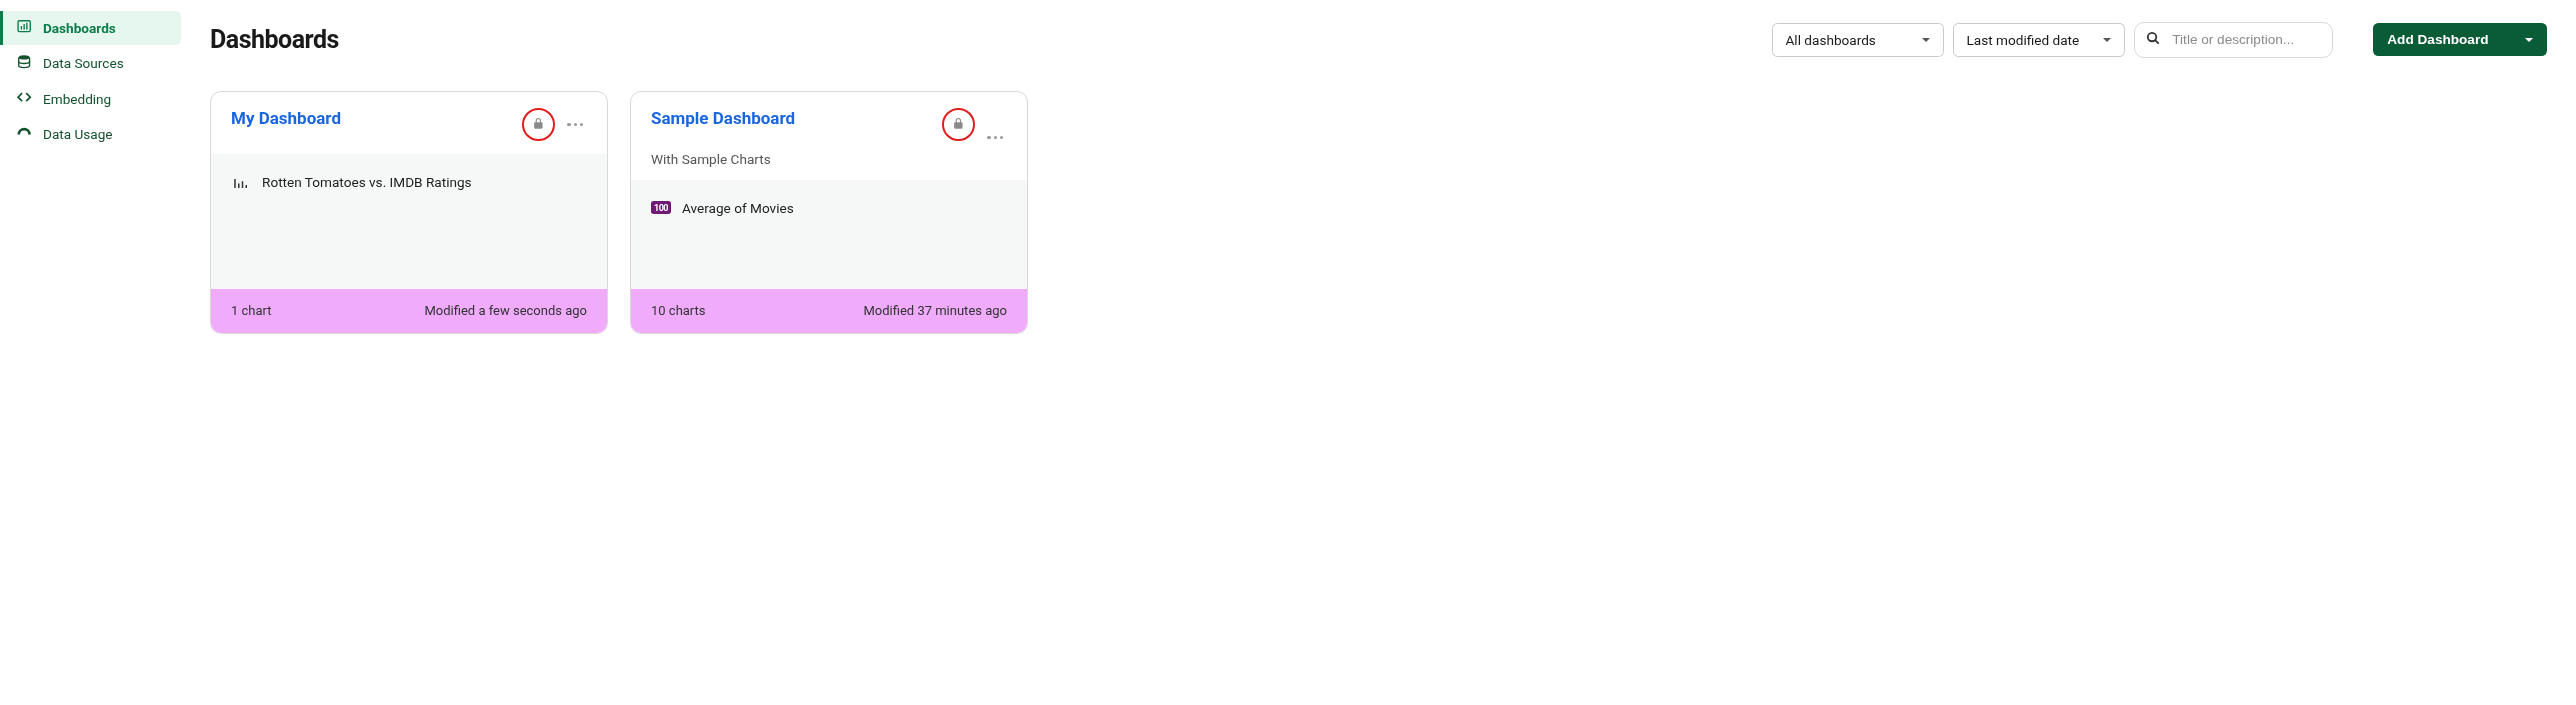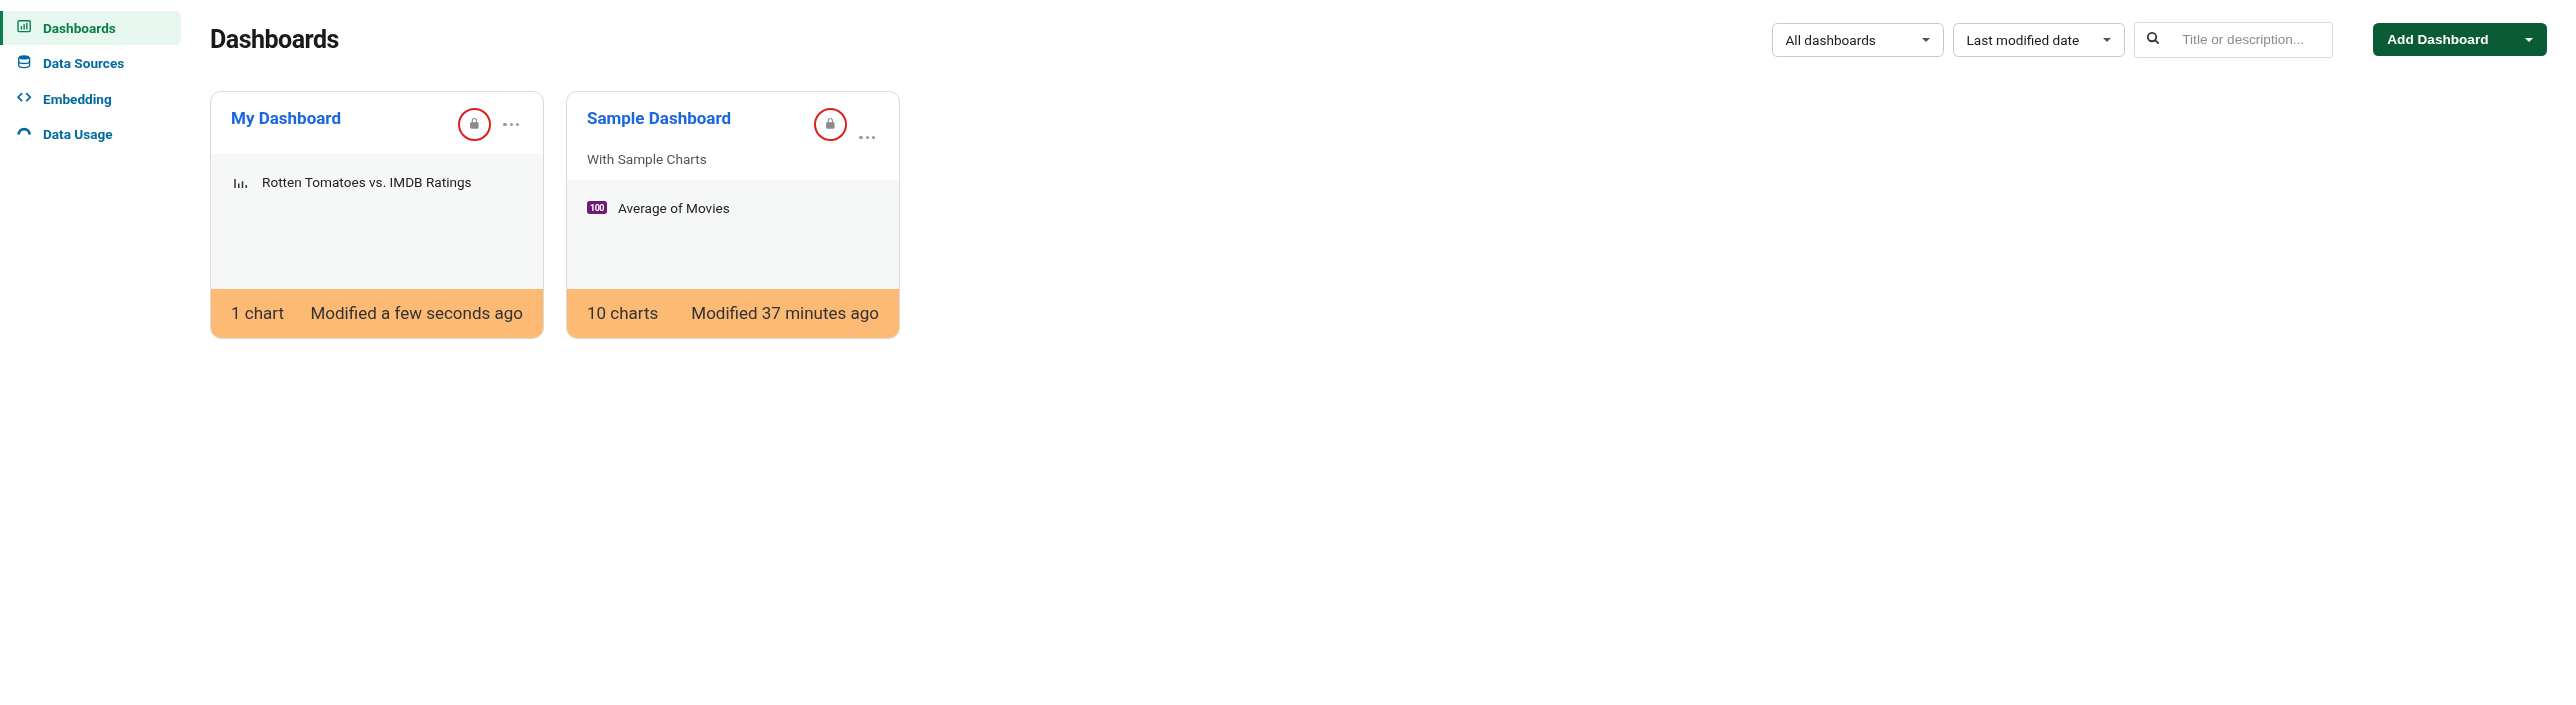--- a/index.html
+++ b/index.html
@@ -70,9 +70,9 @@
   .search-box {
     display: flex;
     align-items: center;
-    gap: 20px;
+    gap: 10px;
     border: 0.9px solid #d9d9d9;
-    border-radius: 3px;
+    border-radius: 10px;
     padding: 8.1px 11px;
     width: 199px;
   }

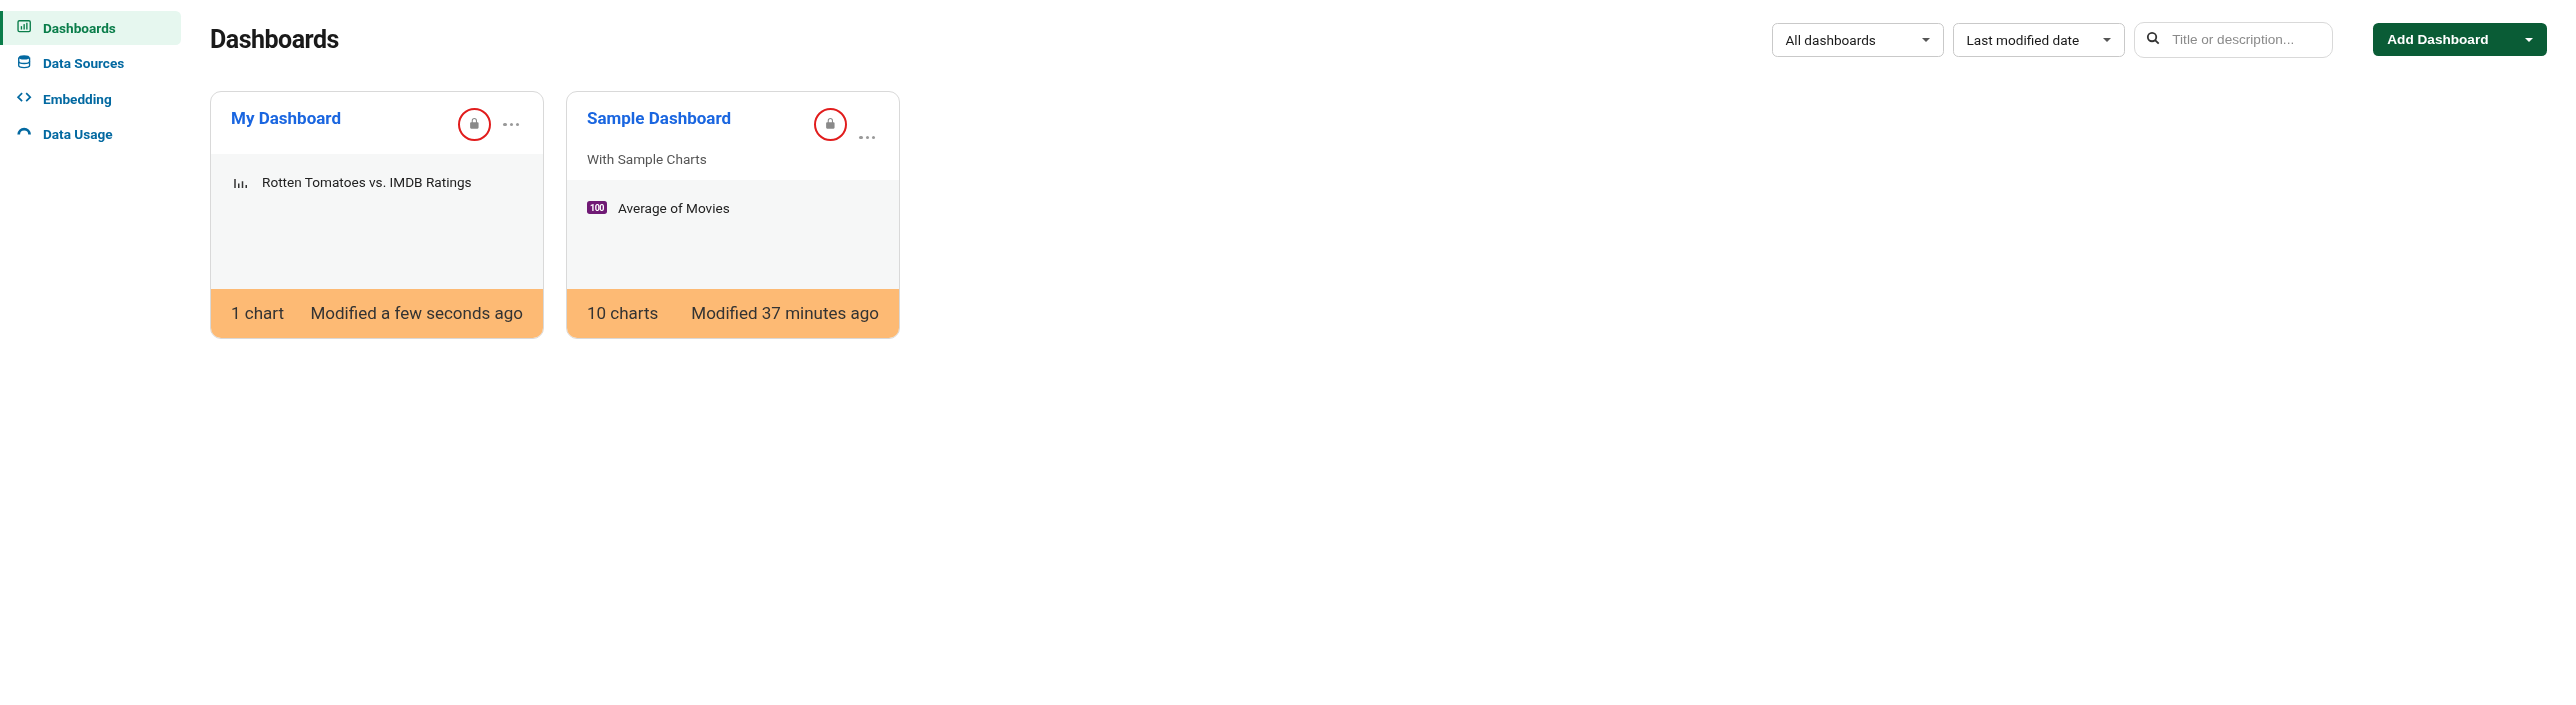--- a/index.html
+++ b/index.html
@@ -23,9 +23,9 @@
     gap: 11px;
     padding: 7.2px 14.5px 7.2px 12.7px;
     cursor: pointer;
-    color: #0369a1;
-    font-size: 13.6px;
-    font-weight: 700;
+    color: #14532d;
+    font-size: 13.6px;
+    font-weight: 400;
     border-left: 3.6px solid transparent;
     margin-bottom: 1.8px;
   }

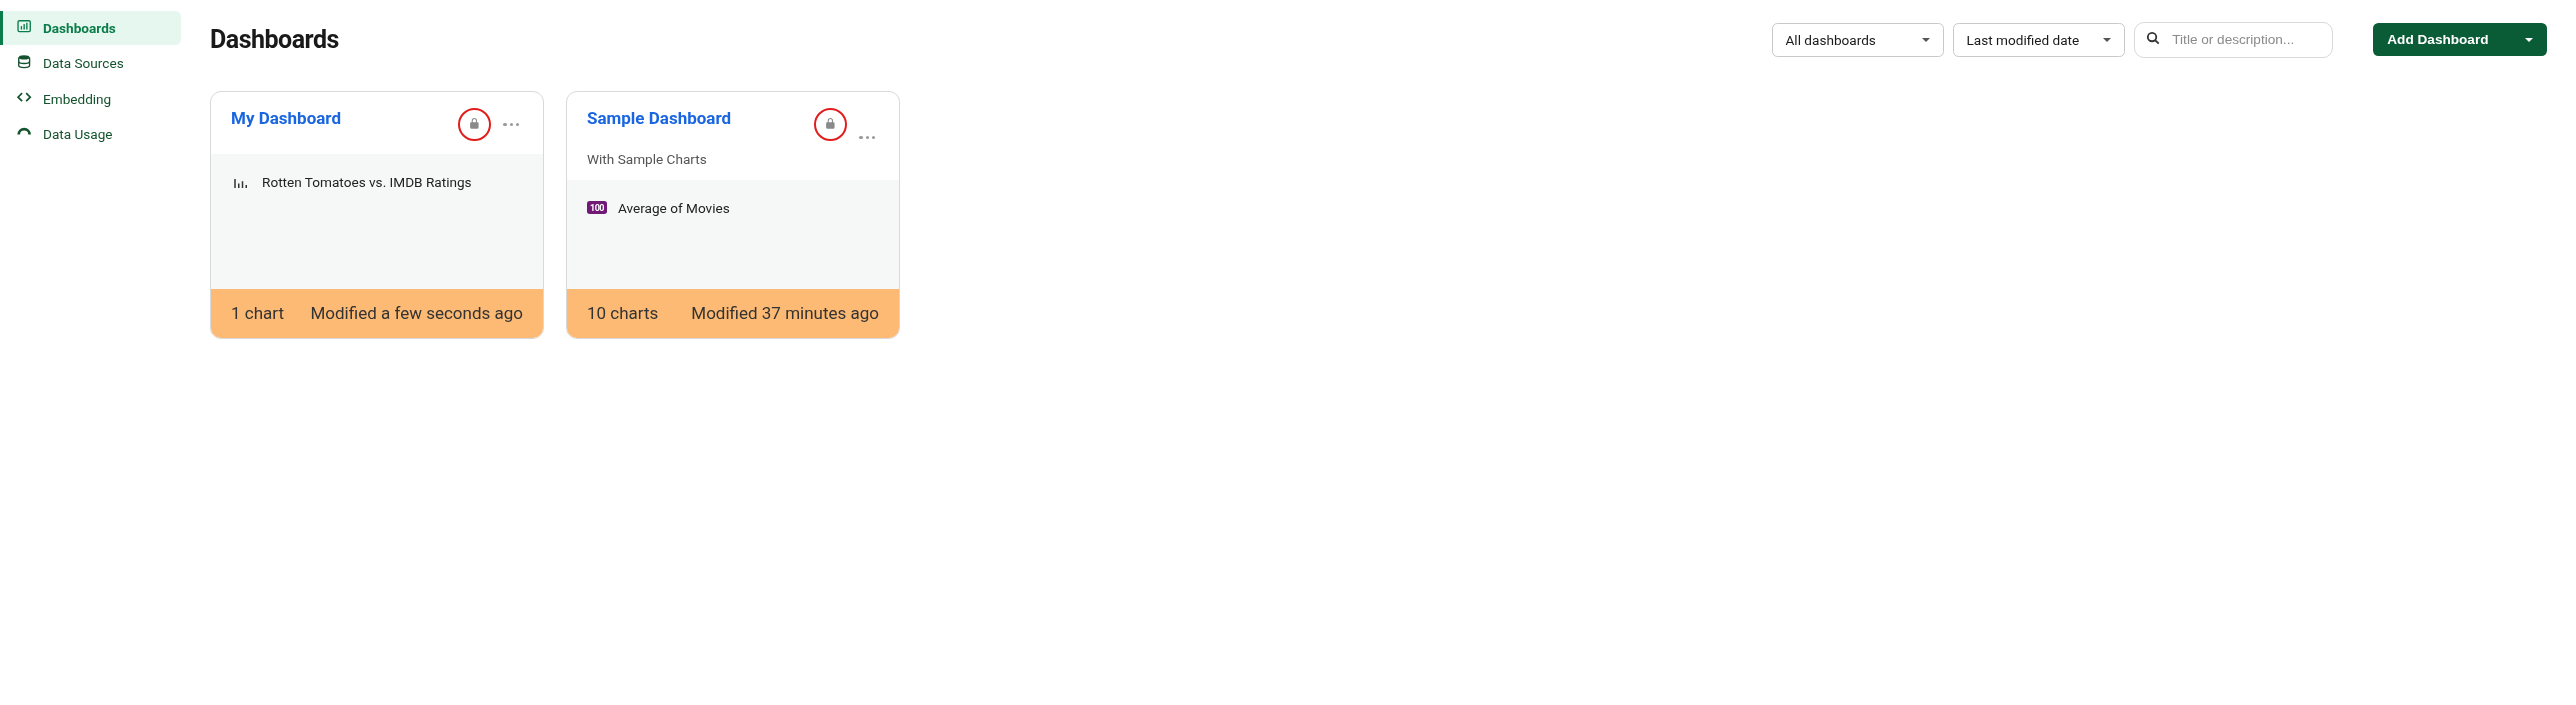--- a/index.html
+++ b/index.html
@@ -111,7 +111,7 @@
     align-items: stretch;
   }
   .card {
-    width: 334px;
+    width: 398px;
     border: 0.9px solid #d9d9d9;
     border-radius: 11px;
     overflow: hidden;

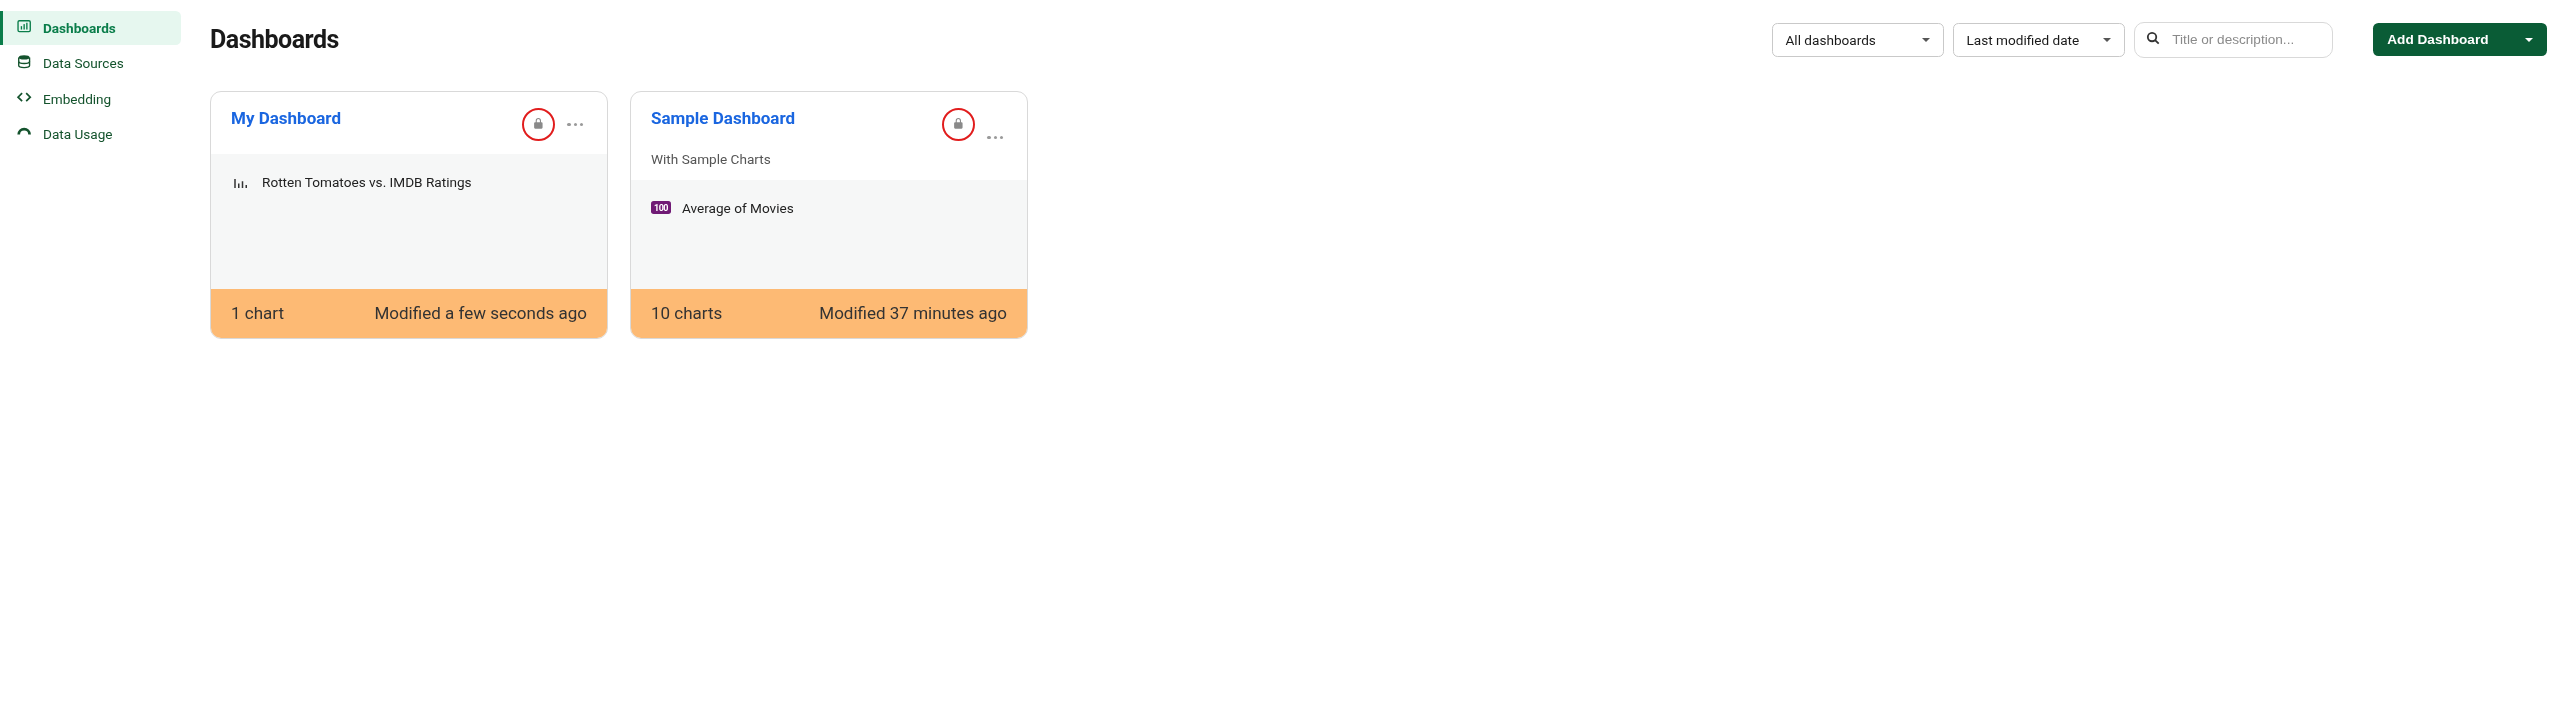--- a/index.html
+++ b/index.html
@@ -179,9 +179,9 @@
     justify-content: space-between;
     align-items: center;
     padding: 14.5px 20px;
-    font-size: 17px;
+    font-size: 13px;
     color: #333;
-    background: #fdba74;
+    background: #f0abfc;
   }
   .badge-100 {
     background: #701a75;

